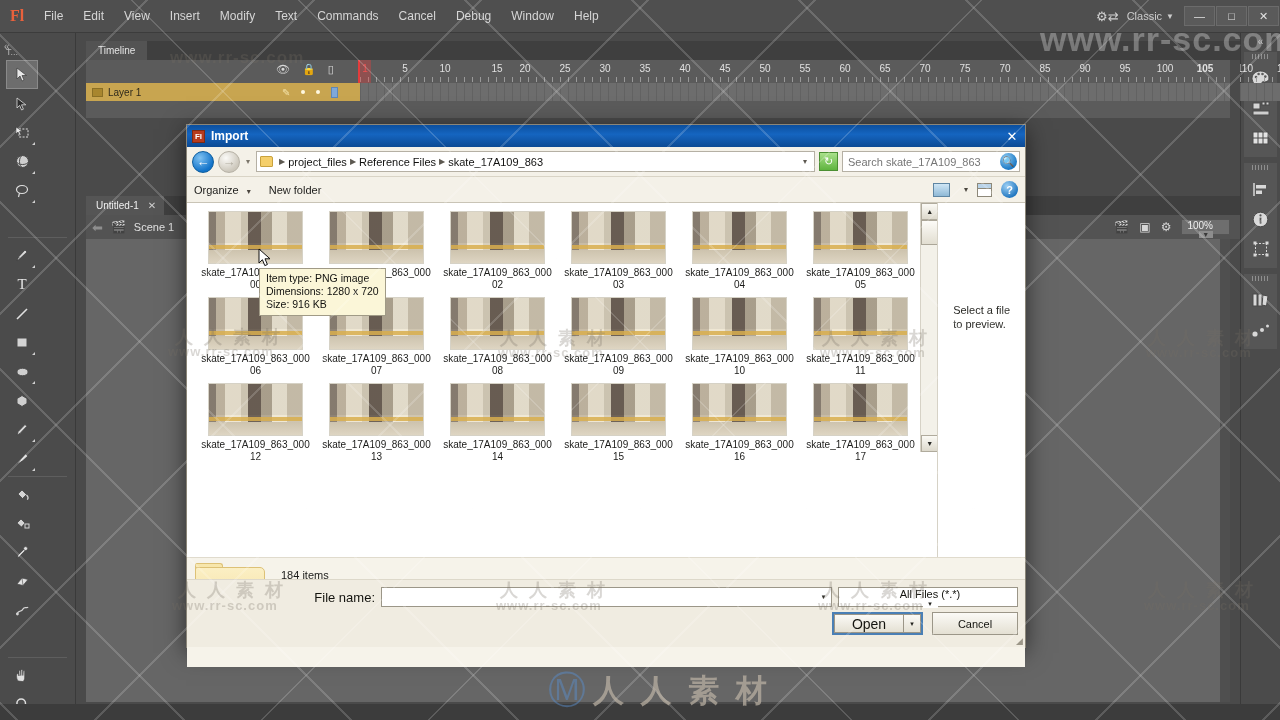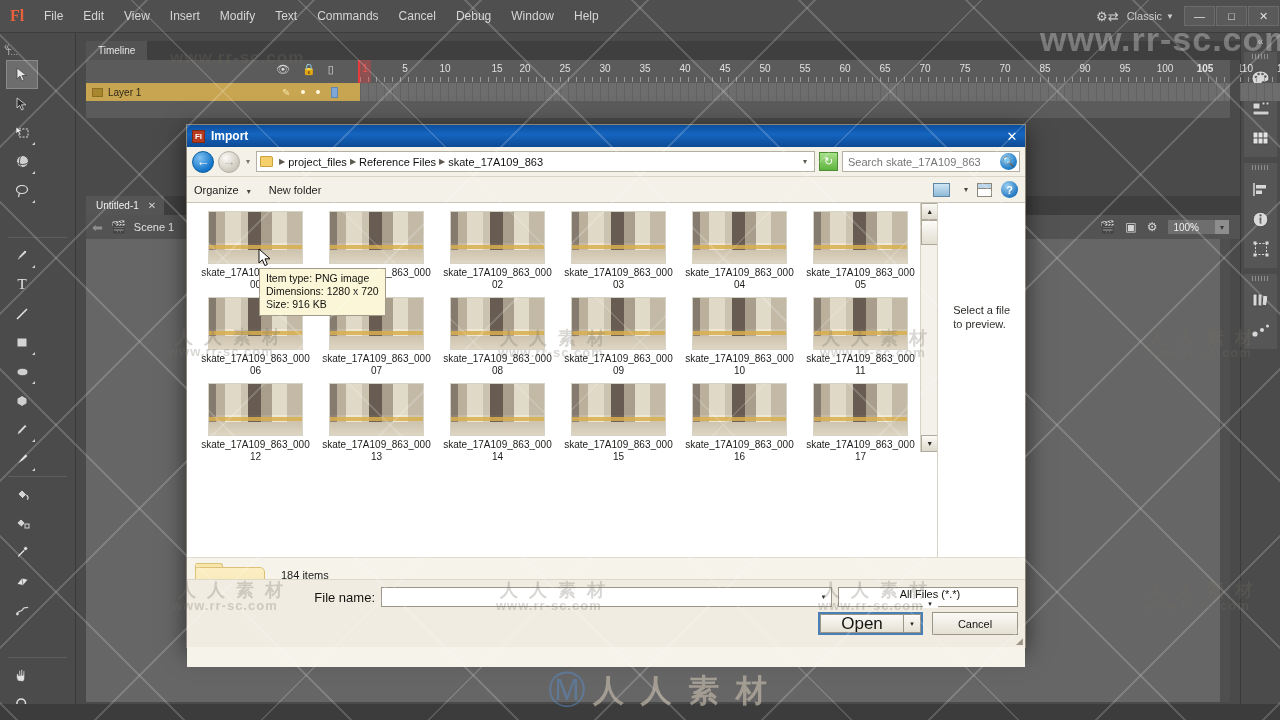--- a/index.html
+++ b/index.html
@@ -175,6 +175,7 @@
   .zoombox {
     display: flex; align-items: center; background: #6e6e6e; border: 1px solid #545454;
     height: 16px;
+    flex-direction: column;
   }
   .zoomval { color: #efefef; font-size: 10px; padding: 0 16px 0 5px; }
   .zoomcaret {

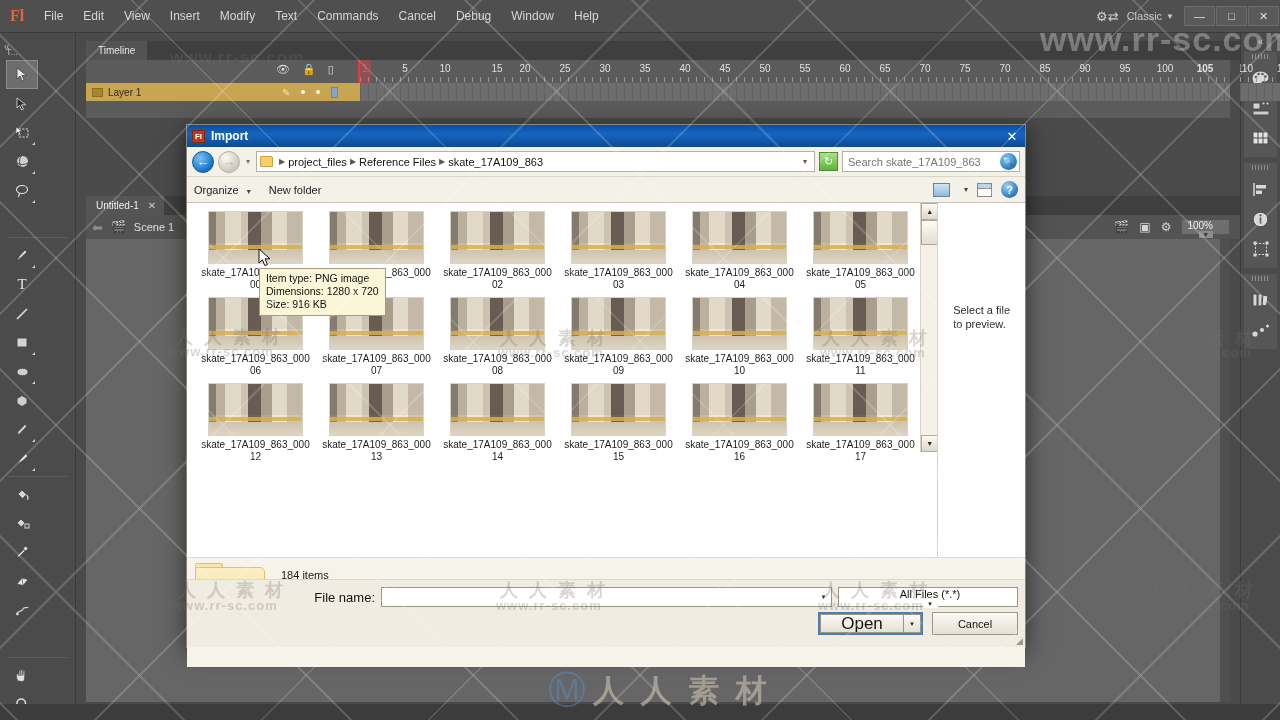--- a/index.html
+++ b/index.html
@@ -382,9 +382,9 @@
     display: flex; height: 23px; border: 2px solid #4a7fb5;
   }
   .btn-open-main {
-    width: 84px; background: linear-gradient(to bottom,#fbfaf6,#e4e0d3);
+    width: 70px; background: linear-gradient(to bottom,#fbfaf6,#e4e0d3);
     border: 1px solid #9b9688; display: flex; align-items: center;
-    justify-content: center; font-size: 17px; color: #14140f;
+    justify-content: center; font-size: 14px; color: #14140f;
   }
   .btn-open-dd {
     width: 17px; background: linear-gradient(to bottom,#fbfaf6,#e4e0d3);

